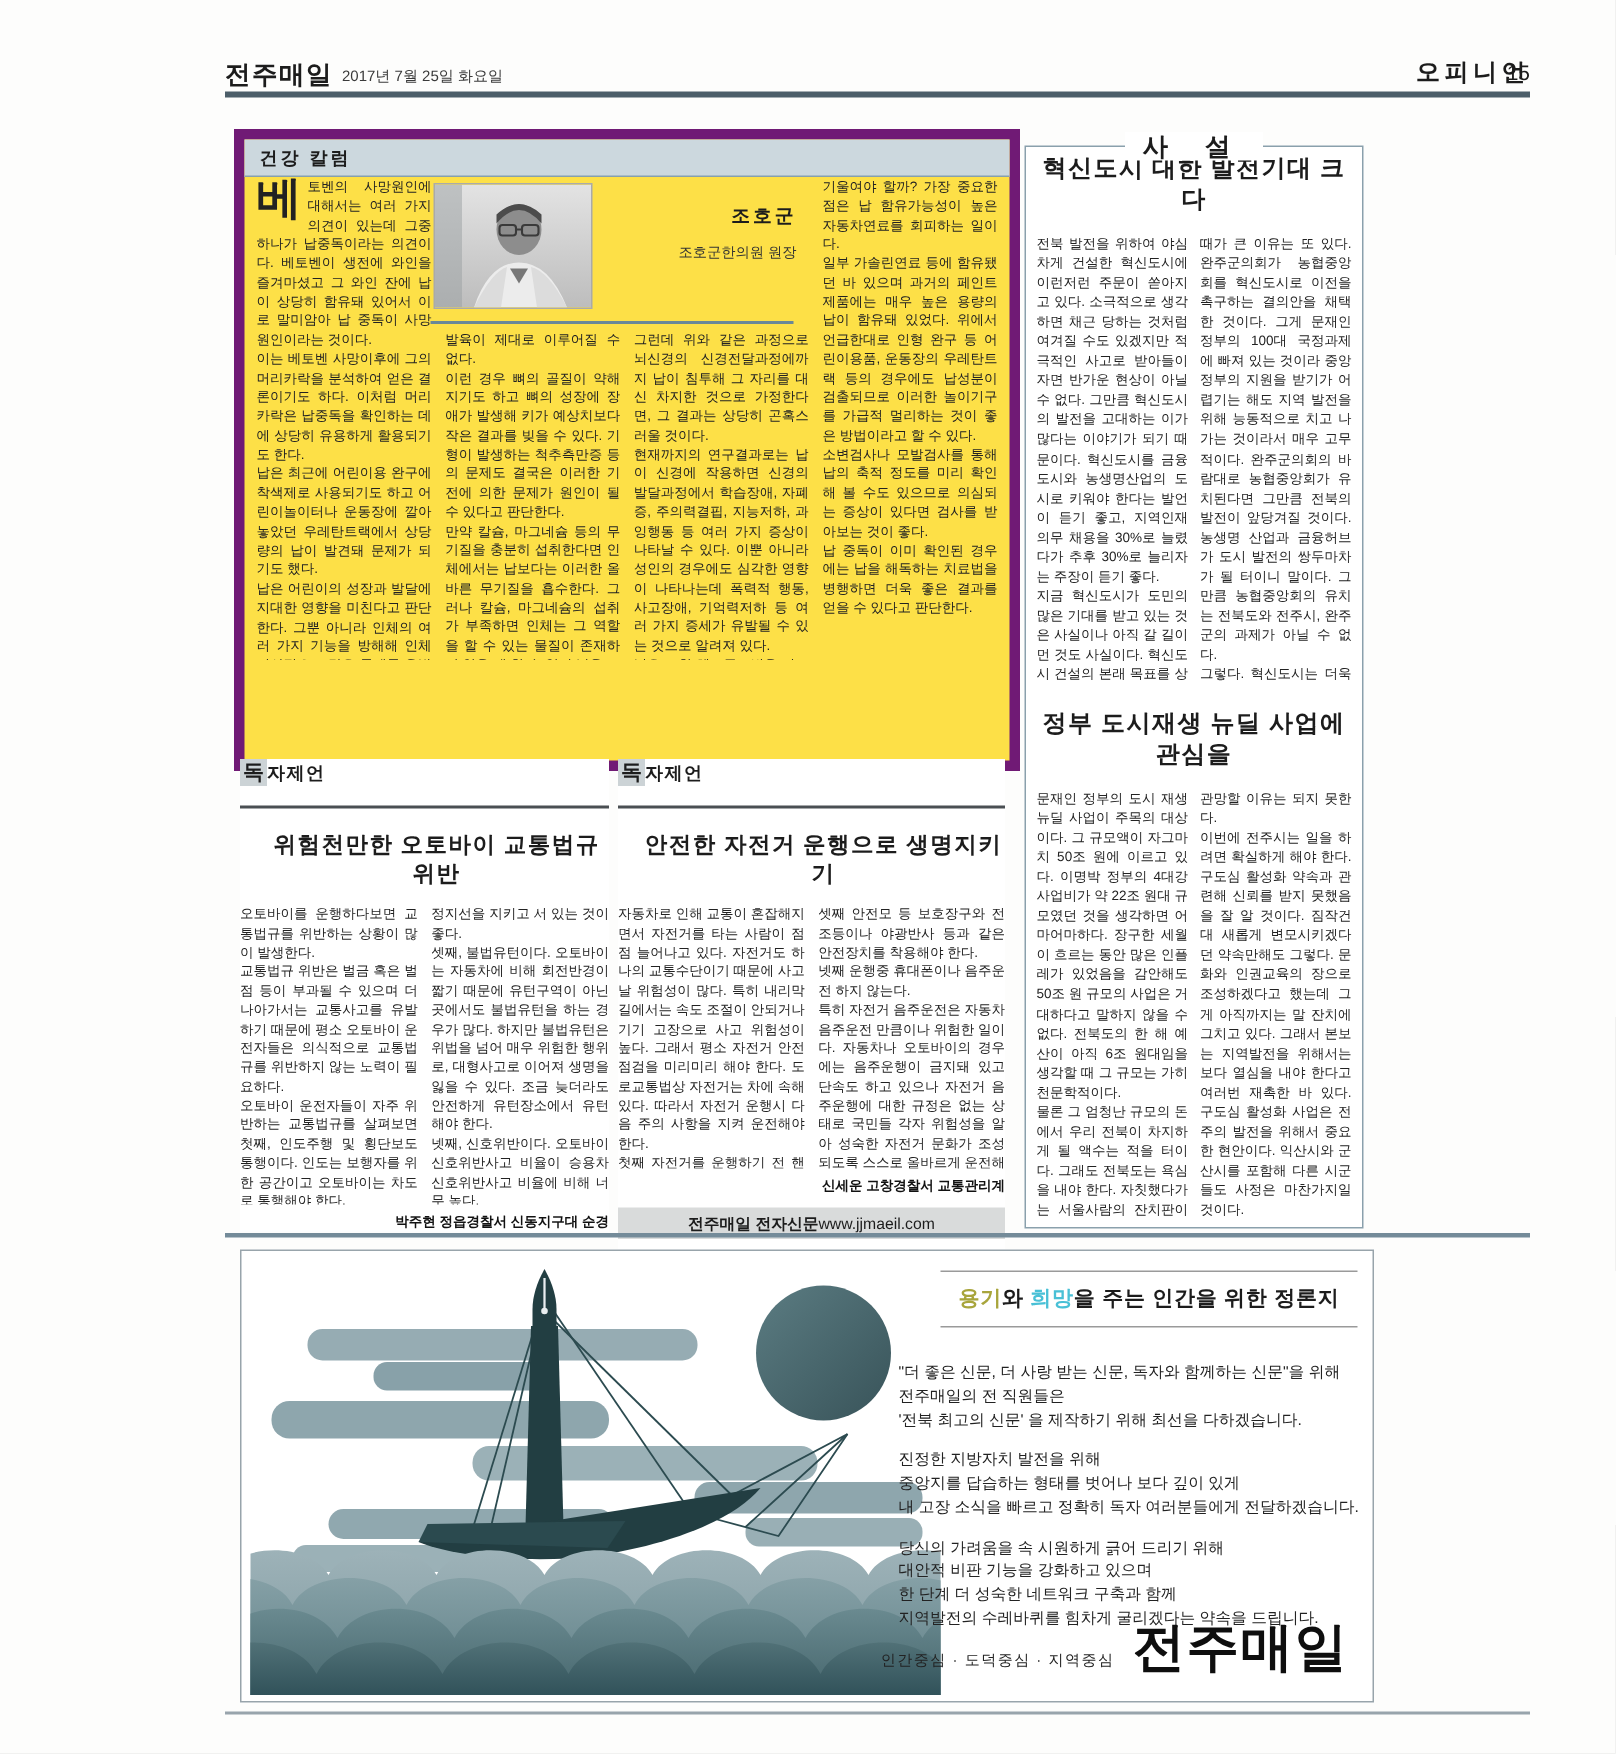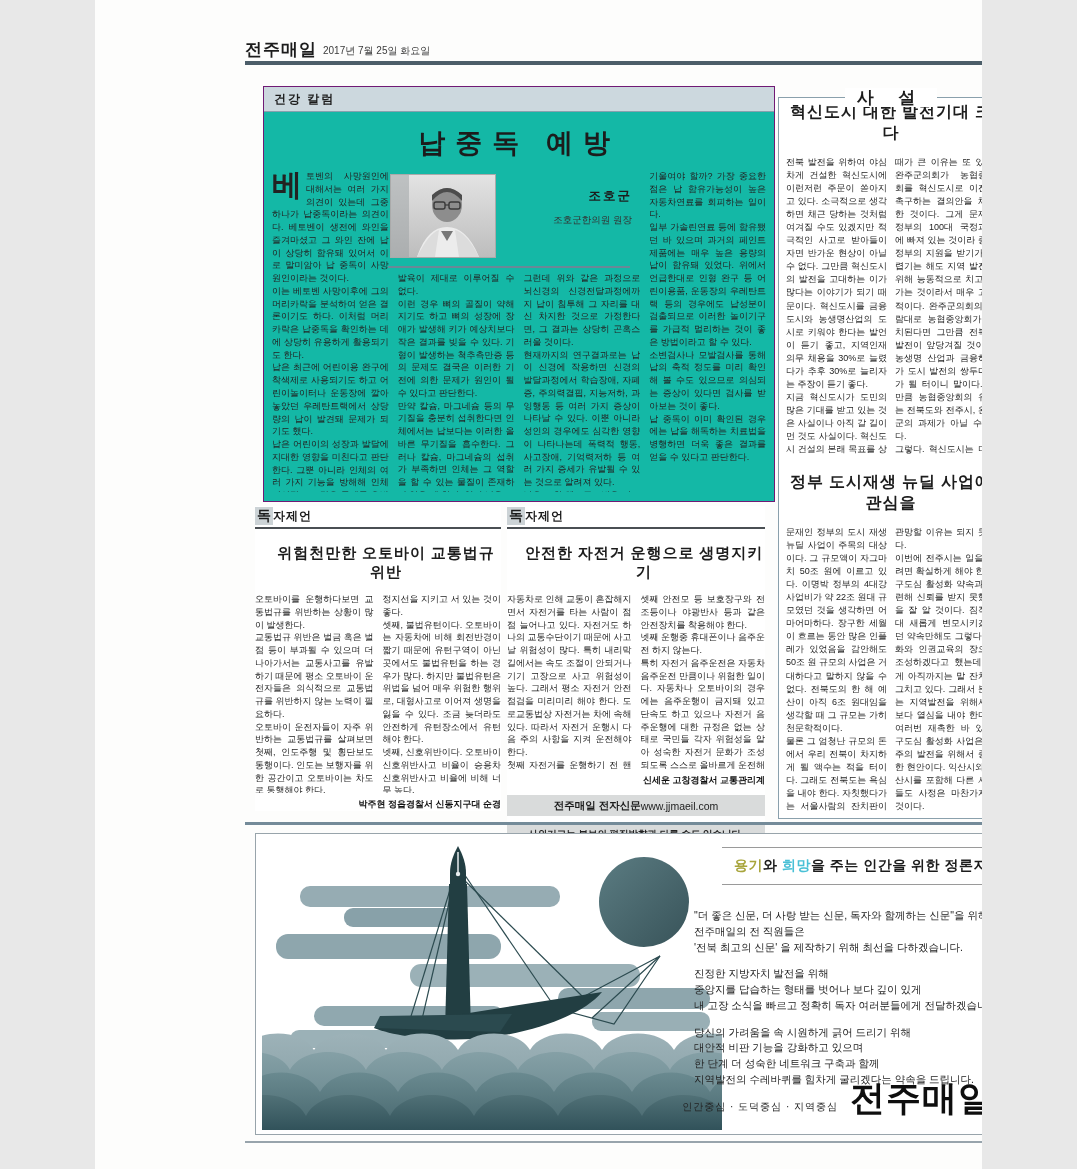--- a/index.html
+++ b/index.html
@@ -3,7 +3,7 @@
 <meta charset="utf-8">
 <style>
   html,body{margin:0;padding:0;background:#e8e8e8;}
-  .page{position:relative;width:887px;height:1169px;background:#fdfdfc;margin:0 auto;
+  .page{position:relative;width:1077px;height:1169px;background:#fdfdfc;margin:0 auto;
         font-family:"Liberation Sans", sans-serif;color:#1c1c1c;overflow:hidden;}
   .serif{font-family:"Liberation Serif", serif;}
 

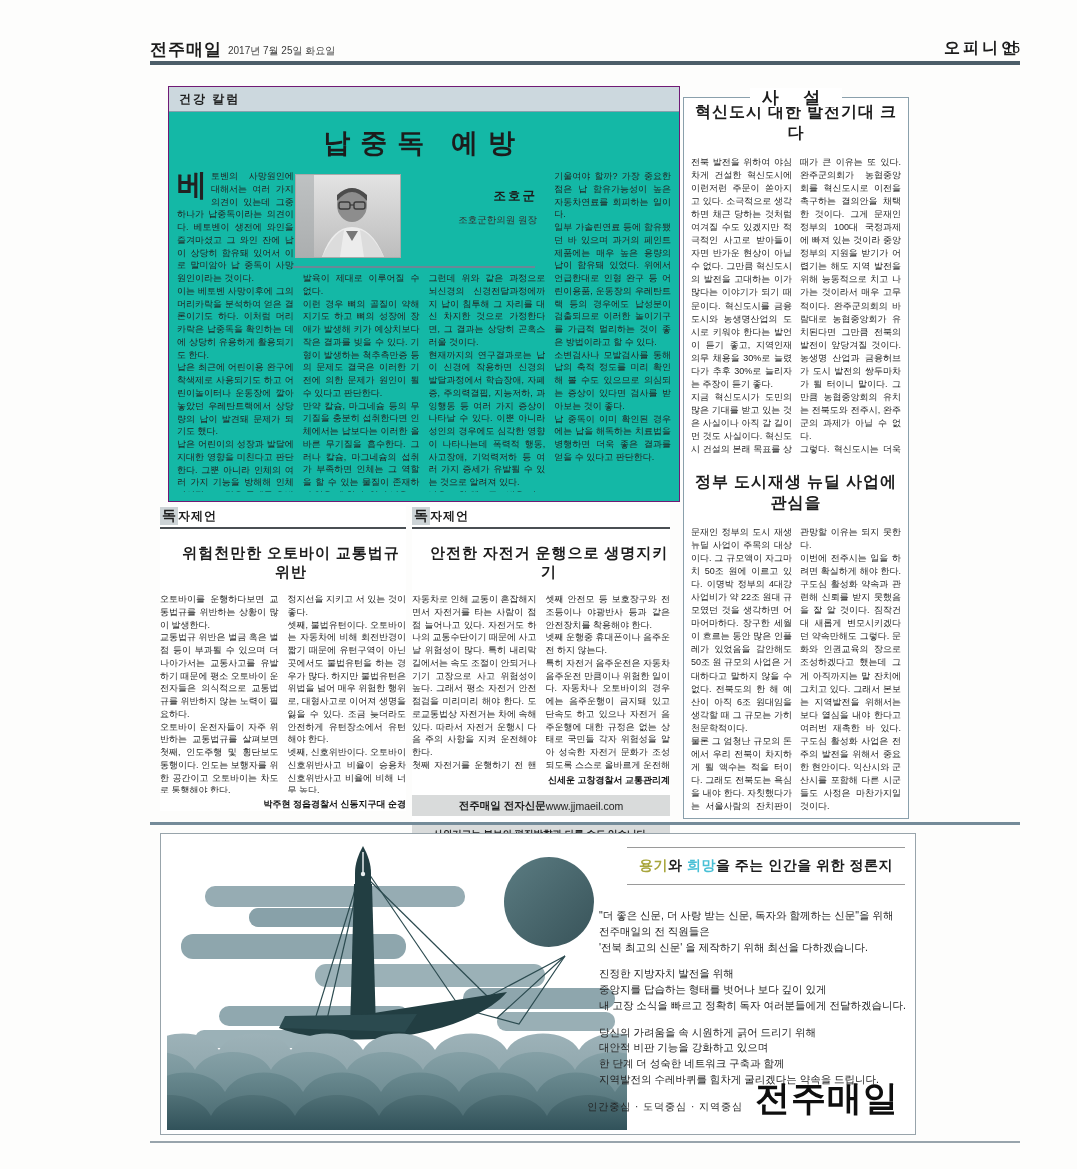--- a/index.html
+++ b/index.html
@@ -16,7 +16,7 @@
   .header-rule{position:absolute;top:61px;left:150px;width:870px;height:4px;background:#4c5e69;}
 
   
-  .health-box{position:absolute;top:86px;left:168px;width:510px;height:414px;border:1px solid #701a75;background:#14b8a6;}
+  .health-box{position:absolute;top:86px;left:156px;width:510px;height:414px;border:7px solid #701a75;background:#fde047;}
   .health-kicker{height:24px;line-height:24px;background:#ccd8de;border-bottom:1px solid #86a0ae;
                  font-weight:bold;font-size:12px;padding-left:10px;letter-spacing:2px;}
   .health-title{text-align:center;font-size:27px;font-weight:bold;letter-spacing:10px;margin:13px 0 9px 0;}

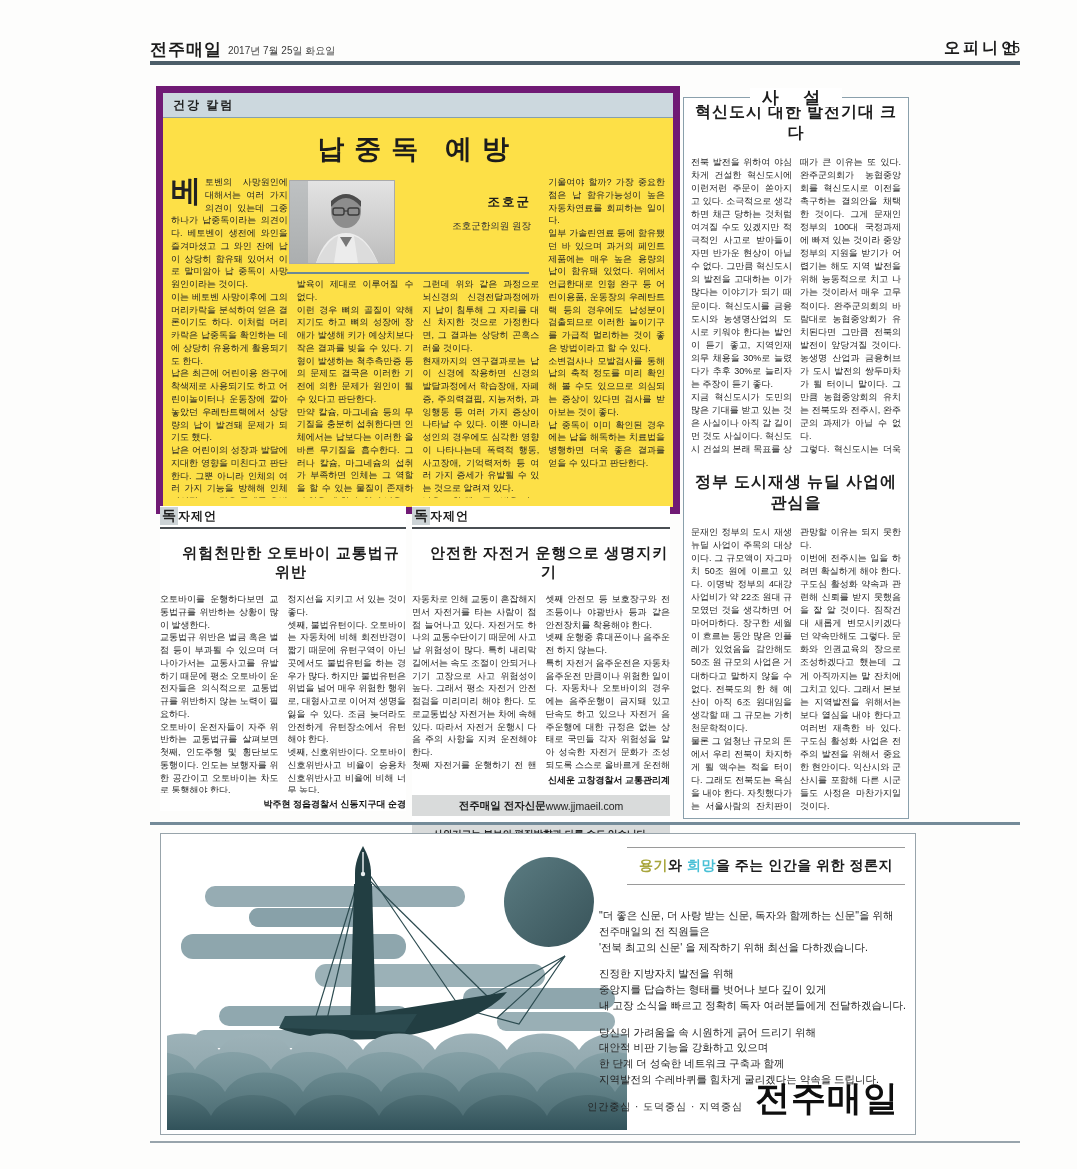--- a/index.html
+++ b/index.html
@@ -93,7 +93,6 @@
 
   <div class="health-box">
     <div class="health-kicker">건강 칼럼</div>
-    <div class="health-title serif">납중독 예방</div>
     <div class="health-cols">
       <div class="hcol"><span class="dropcap">베</span><span>토벤의 사망원인에 대해서는 여러 가지 의견이 있는데 그중 하나가 납중독이라는 의견이다. 베토벤이 생전에 와인을 즐겨마셨고 그 와인 잔에 납이 상당히 함유돼 있어서 이로 말미암아 납 중독이 사망원인이라는 것이다.
 이는 베토벤 사망이후에 그의 머리카락을 분석하여 얻은 결론이기도 하다. 이처럼 머리카락은 납중독을 확인하는 데에 상당히 유용하게 활용되기도 한다.

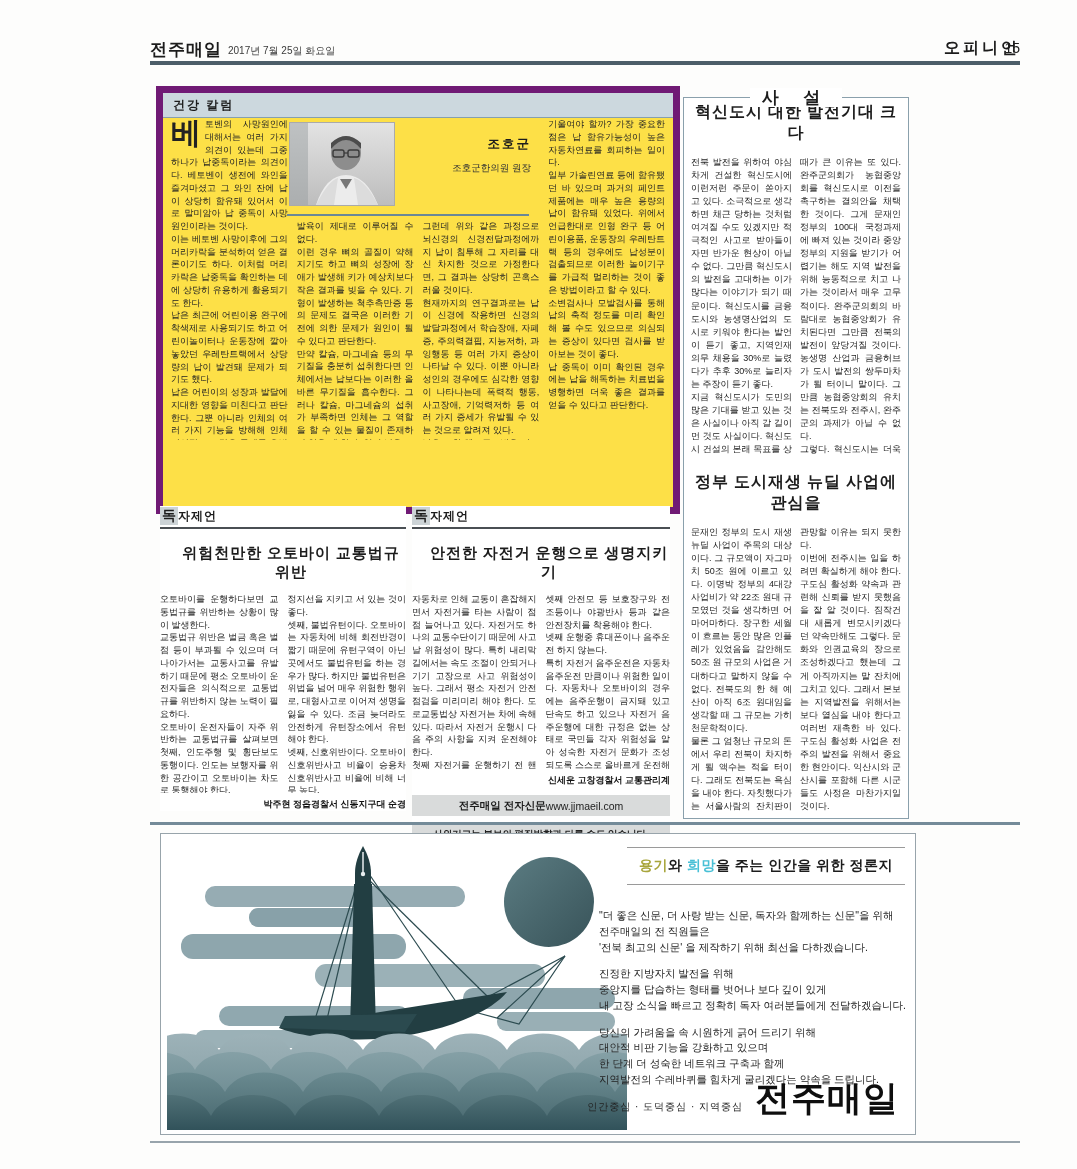--- a/index.html
+++ b/index.html
@@ -35,7 +35,7 @@
   .reader-box{position:absolute;top:506px;background:#fff;}
   .reader-box.one{left:160px;width:246px;}
   .reader-box.two{left:412px;width:258px;}
-  .reader-kicker{border-bottom:2px solid #4a4f53;padding-bottom:2px;}
+  .reader-kicker{border-bottom:2px solid #4a4f53;padding-bottom:13px;}
   .kicker-head{display:inline-block;background:#ccd3d6;font-weight:bold;font-size:14px;padding:0 2px;
                font-family:"Liberation Serif",serif;}
   .kicker-tail{font-weight:bold;font-size:12px;letter-spacing:1px;font-family:"Liberation Serif",serif;}

